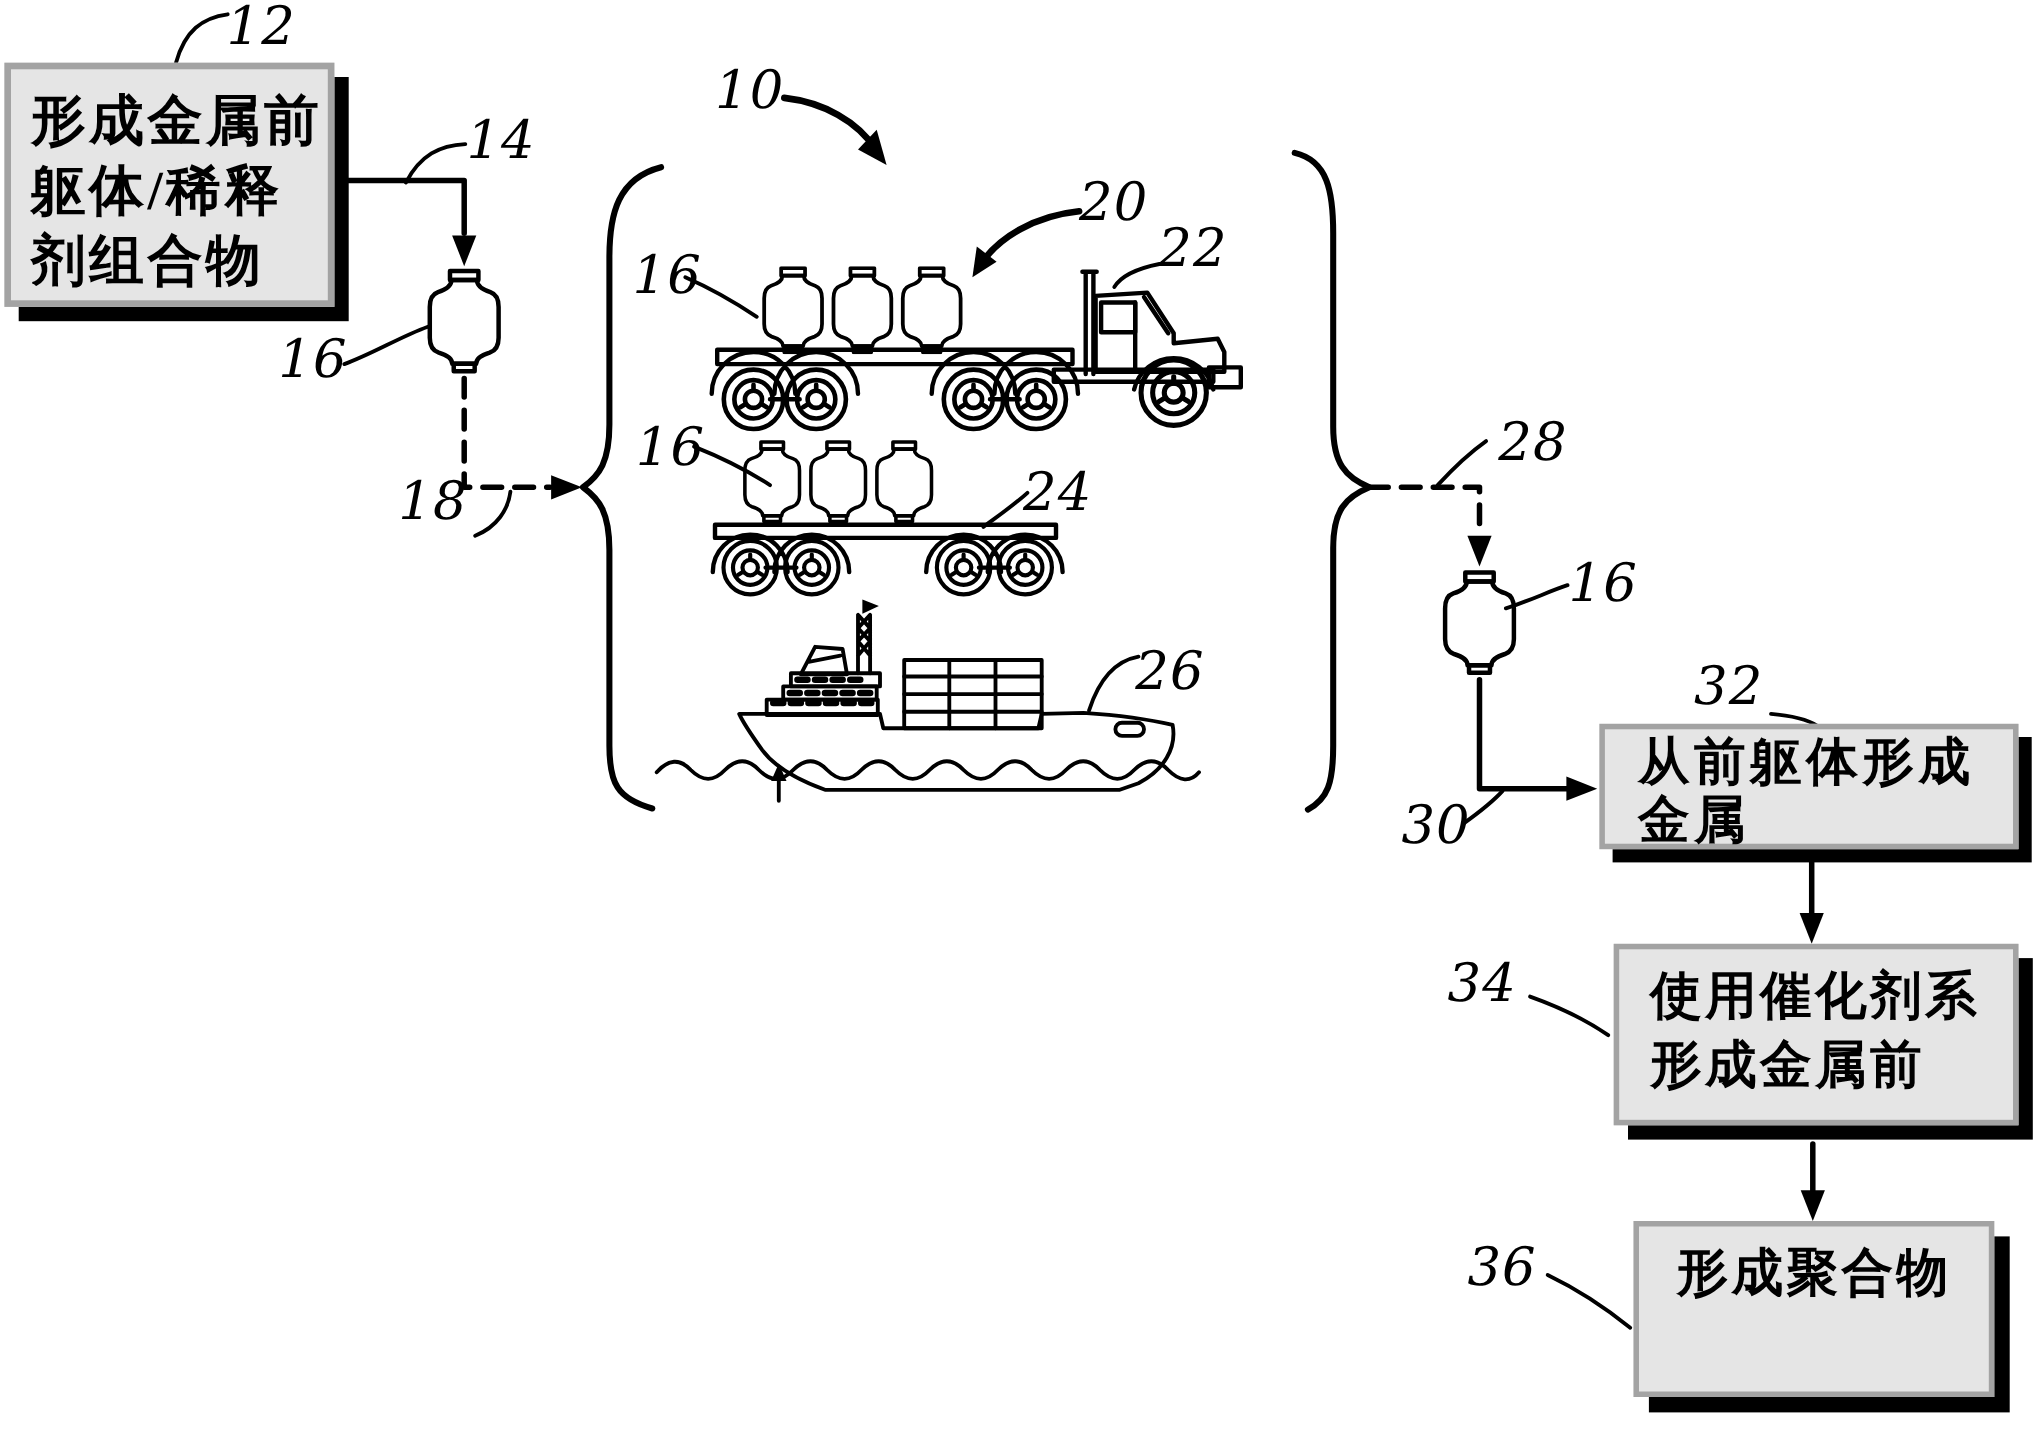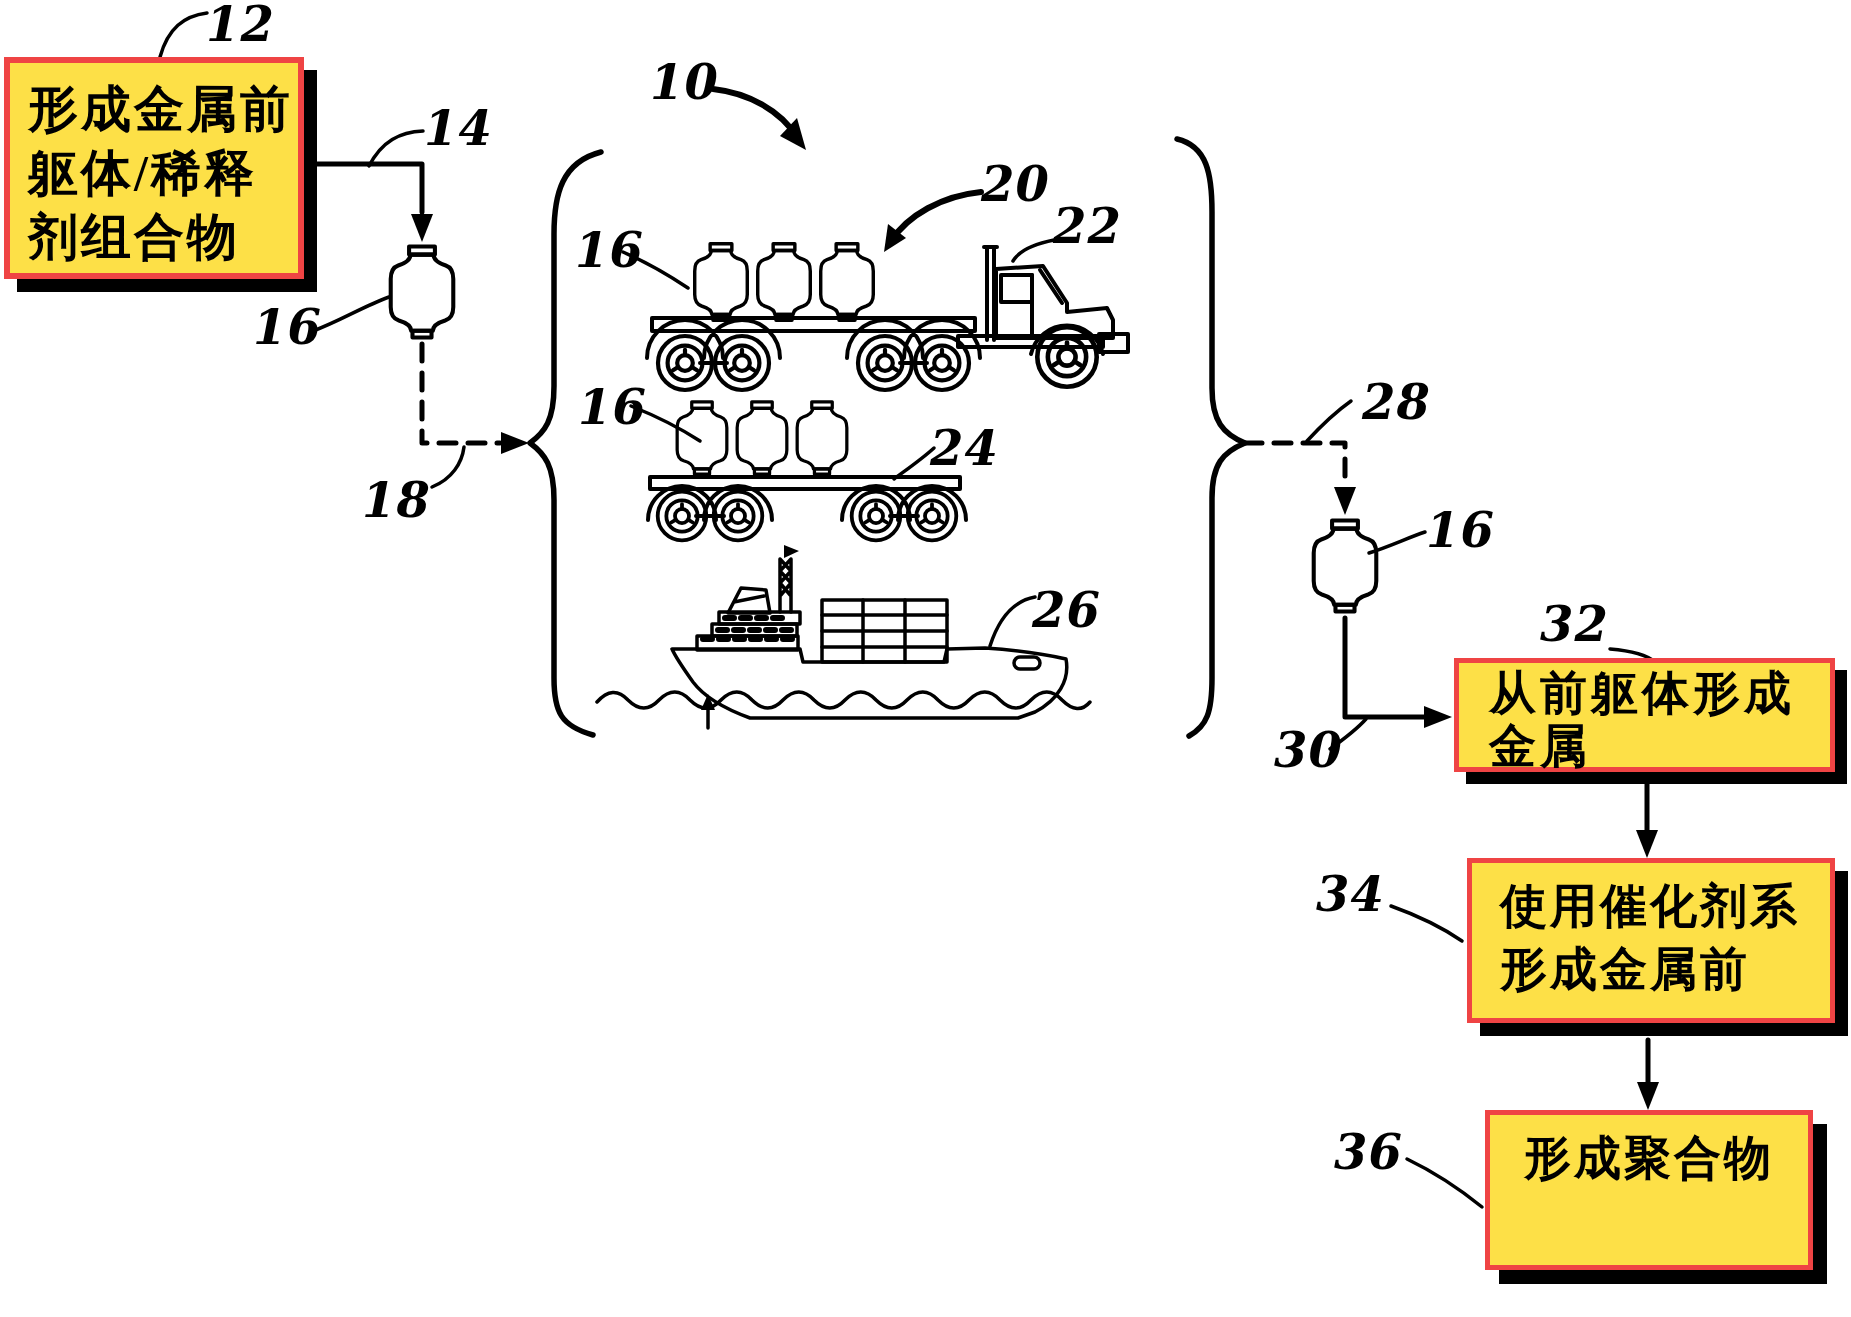--- a/index.html
+++ b/index.html
@@ -17,7 +17,7 @@
          font-size:47px;line-height:63px;letter-spacing:3px;}
   #box36{left:1485px;top:1110px;width:328px;height:160px;border-width:5px;padding:12px 0 0 34px;
          font-size:47px;line-height:63px;letter-spacing:3px;box-shadow:14px 14px 0 0 #000;}
-  .ref{position:absolute;font-family:"DejaVu Serif",serif;font-style:italic;font-weight:700;
+  .ref{position:absolute;font-family:"DejaVu Serif",serif;font-style:italic;font-weight:400;
        font-size:48px;line-height:48px;letter-spacing:1px;text-align:center;}
 </style>
 </head>

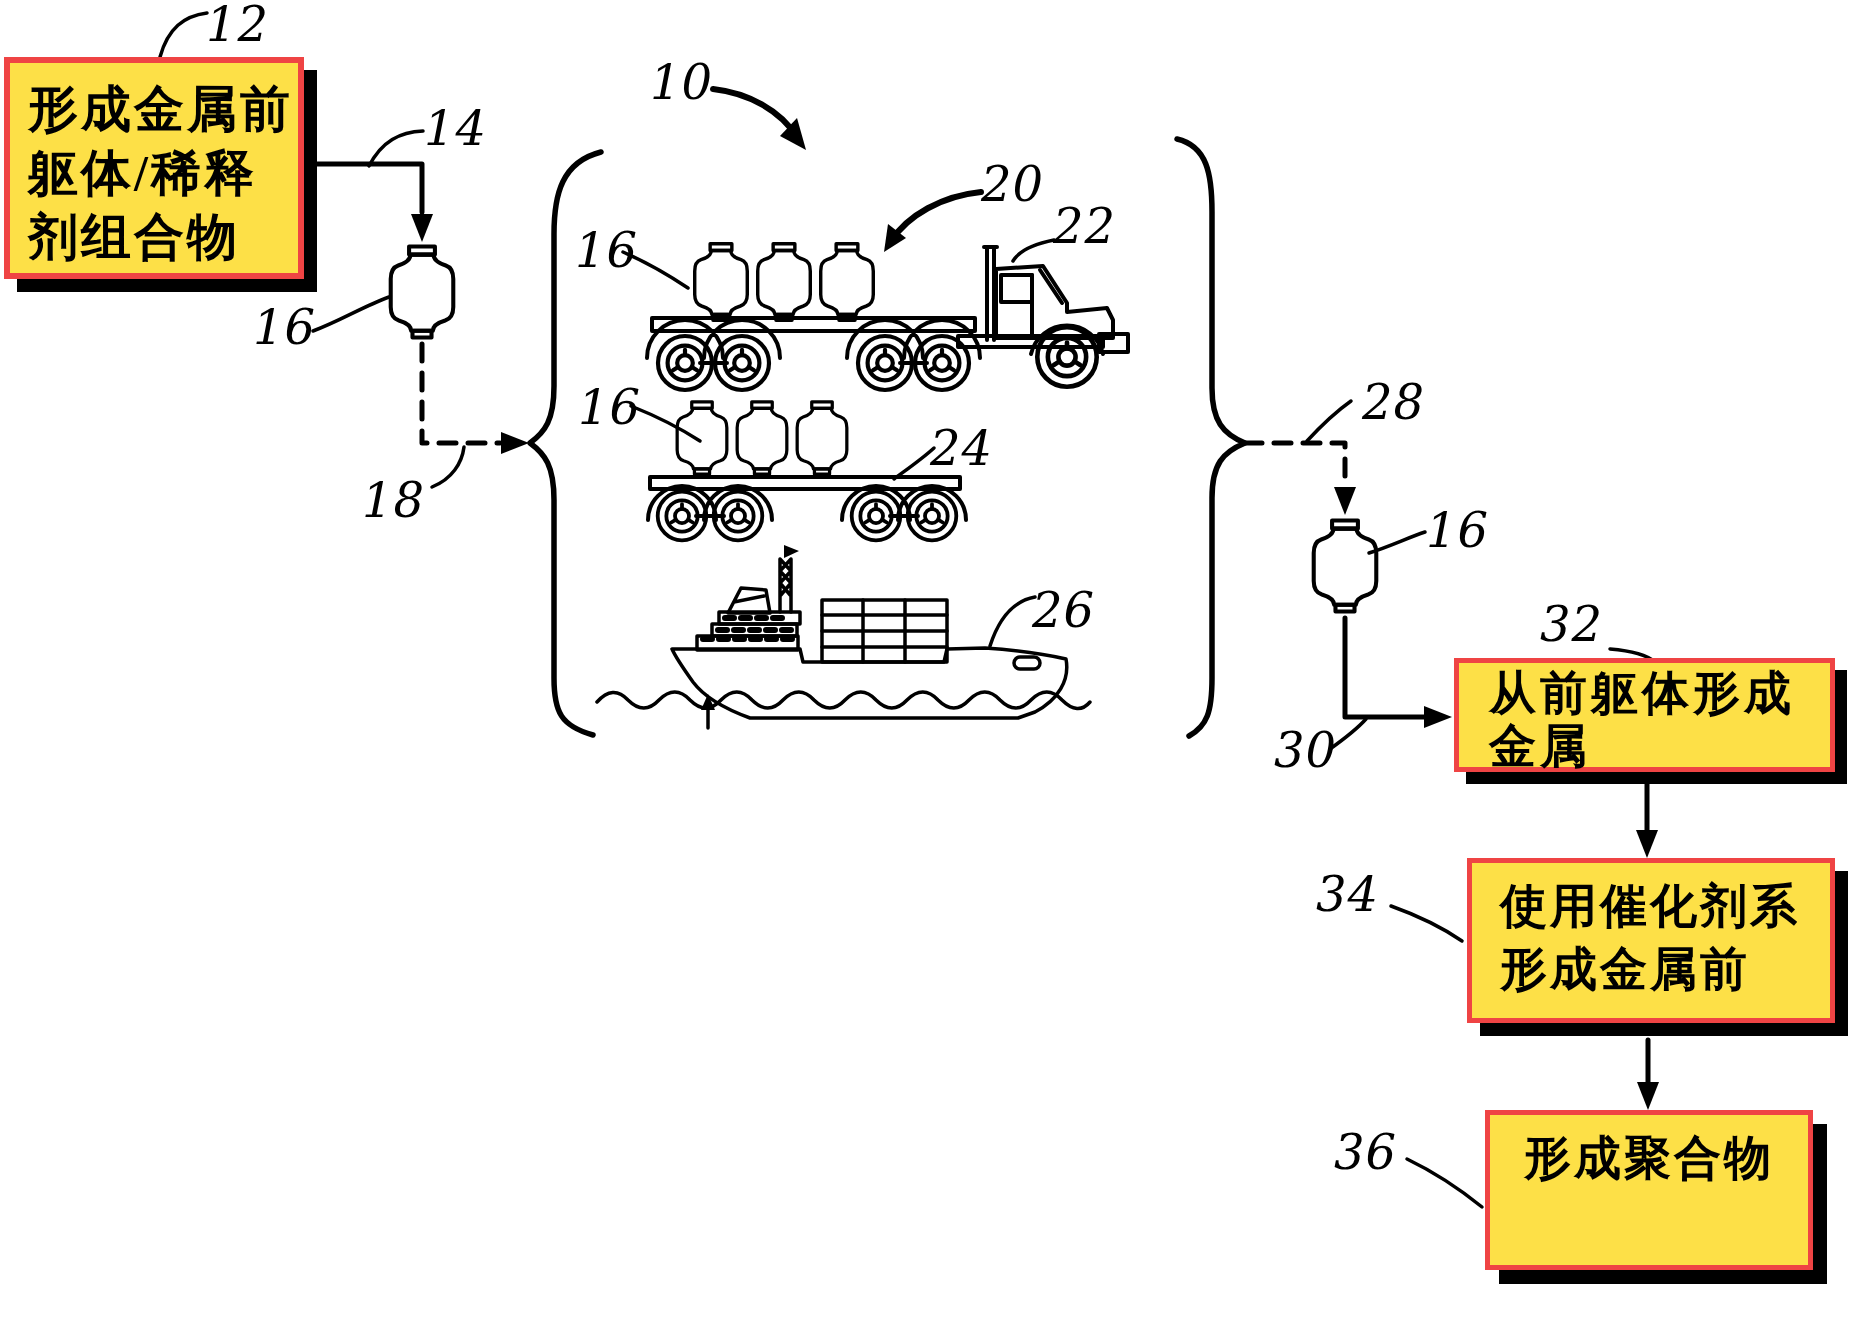--- a/index.html
+++ b/index.html
@@ -6,7 +6,7 @@
   .canvas{position:relative;width:1851px;height:1317px;background:#fff;overflow:hidden;
           font-family:"Liberation Serif",serif;color:#000;}
   .canvas svg{position:absolute;left:0;top:0;}
-  .pbox{position:absolute;box-sizing:border-box;border:6px solid #ef4444;background:#fde047;
+  .pbox{position:absolute;box-sizing:border-box;border:6px solid #a3a3a3;background:#e5e5e5;
         box-shadow:13px 13px 0 0 #000;font-weight:600;}
   .pbox .ln{white-space:nowrap;display:block;}
   #box12{left:4px;top:57px;width:300px;height:222px;padding:14px 0 0 18px;

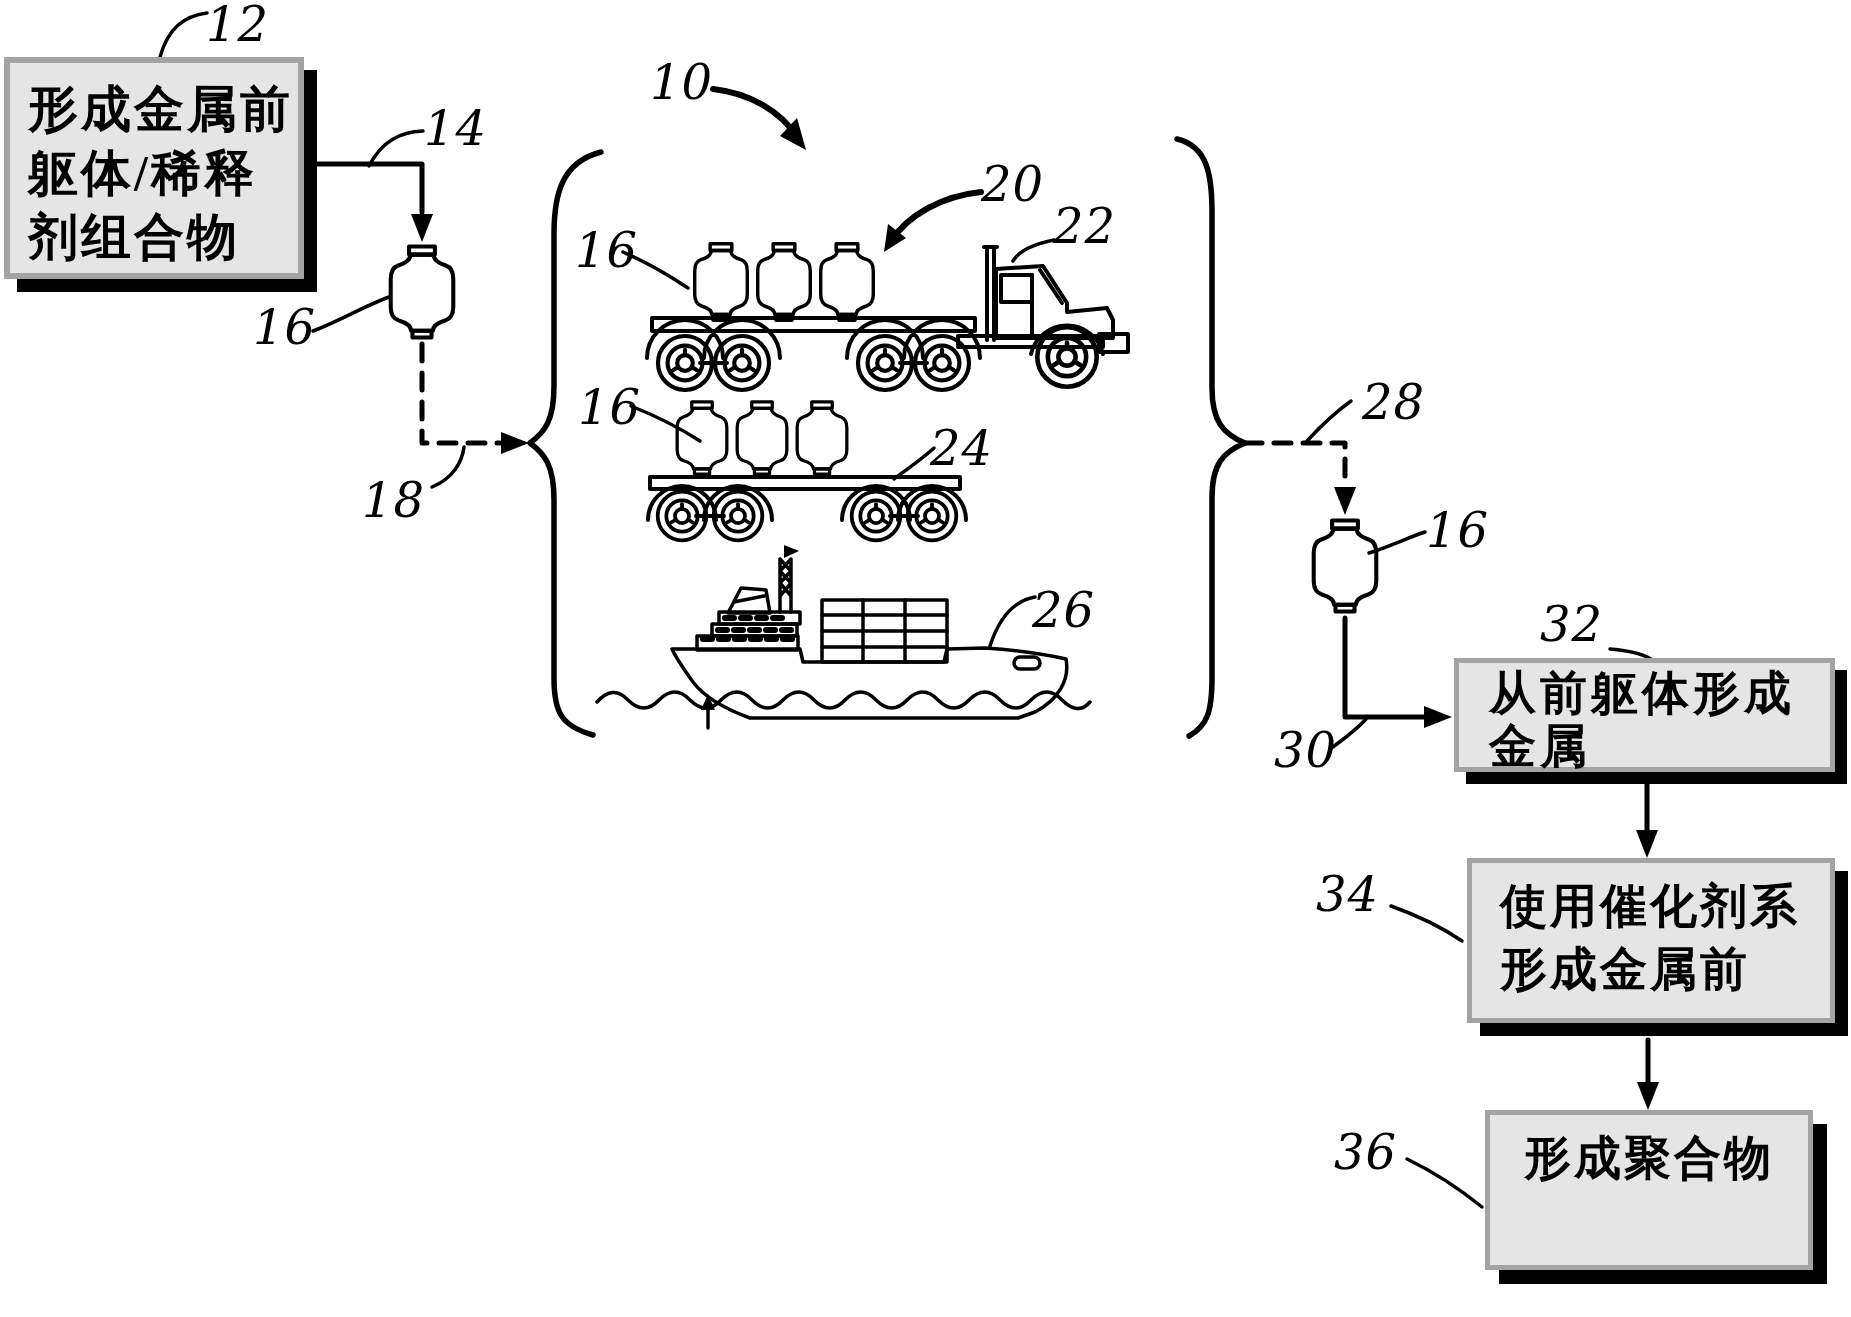--- a/index.html
+++ b/index.html
@@ -165,7 +165,7 @@
   <div class="ref" style="left:575px;top:226px;">16</div>
   <div class="ref" style="left:578px;top:383px;">16</div>
   <div class="ref" style="left:1426px;top:506px;">16</div>
-  <div class="ref" style="left:362px;top:476px;">18</div>
+  <div class="ref" style="left:362px;top:432px;">18</div>
   <div class="ref" style="left:981px;top:160px;">20</div>
   <div class="ref" style="left:1053px;top:202px;">22</div>
   <div class="ref" style="left:930px;top:424px;">24</div>

